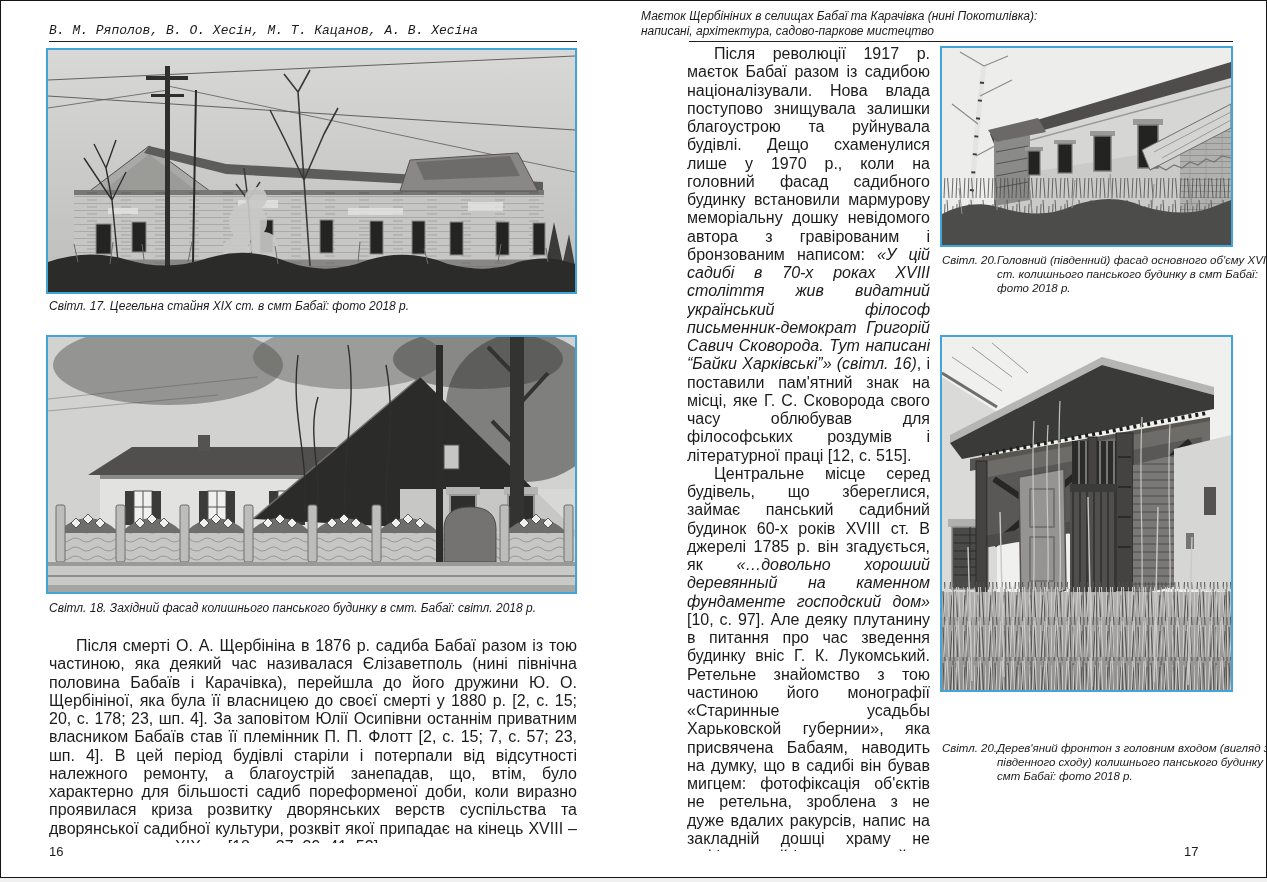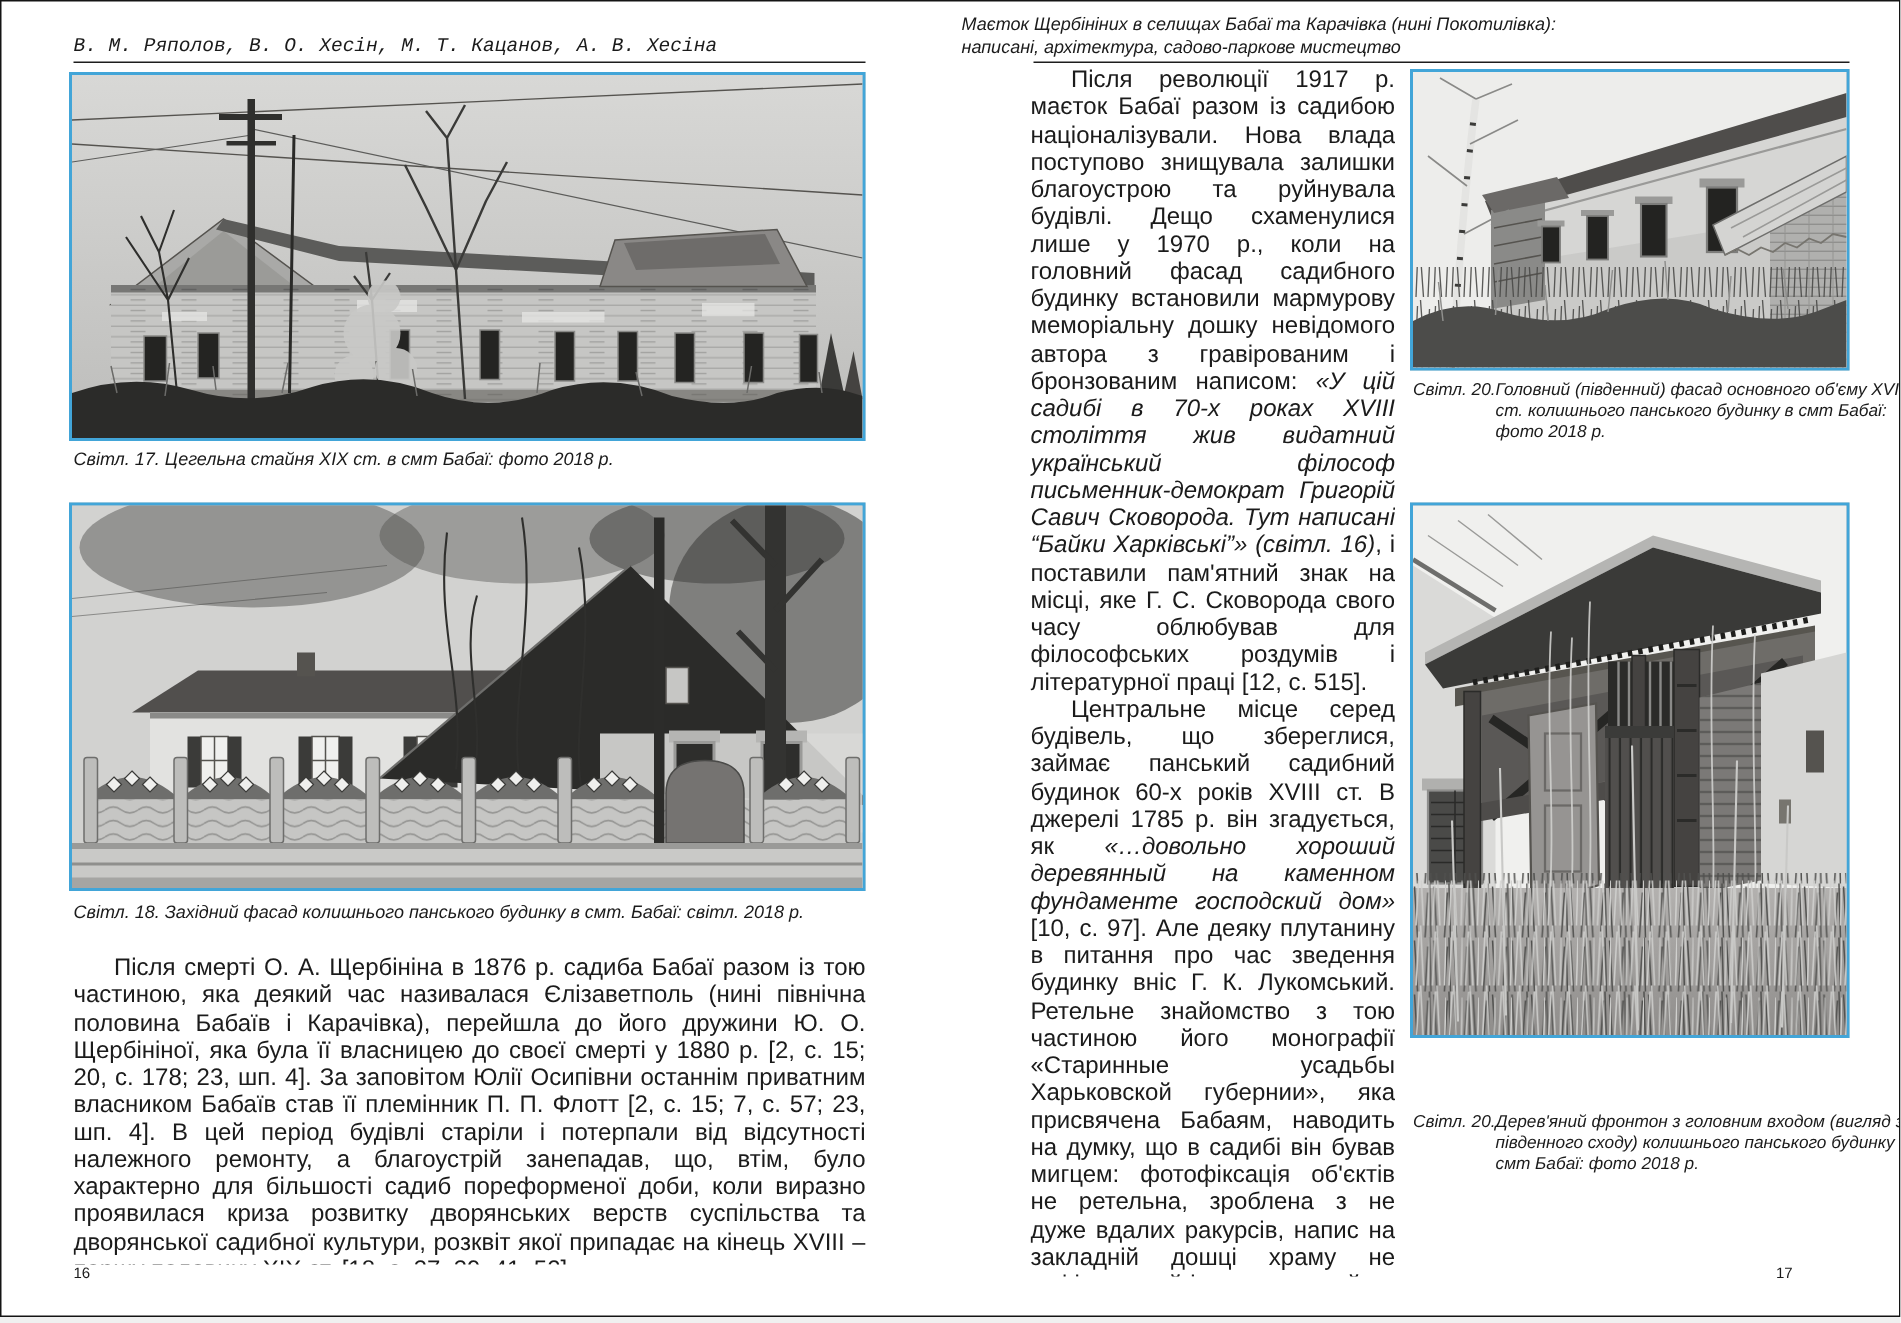--- a/index.html
+++ b/index.html
@@ -18,7 +18,7 @@
   .body-par{font-size:16px;line-height:18.25px;text-align:justify;margin:0;}
   .indent{text-indent:27px;}
   .it{font-style:italic;}
-  .pagenum{font-size:10px;}
+  .pagenum{font-size:13px;}
 </style>
 </head>
 <body>

